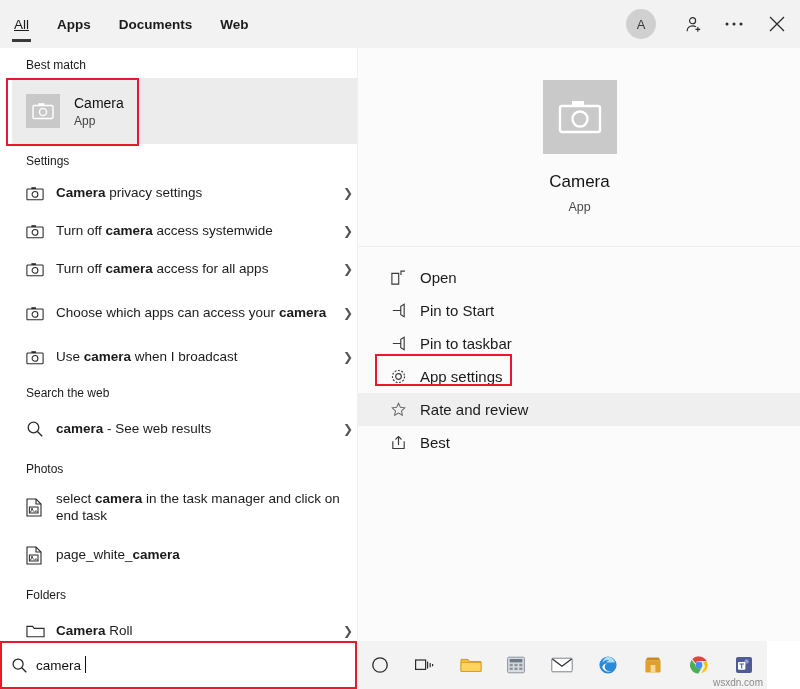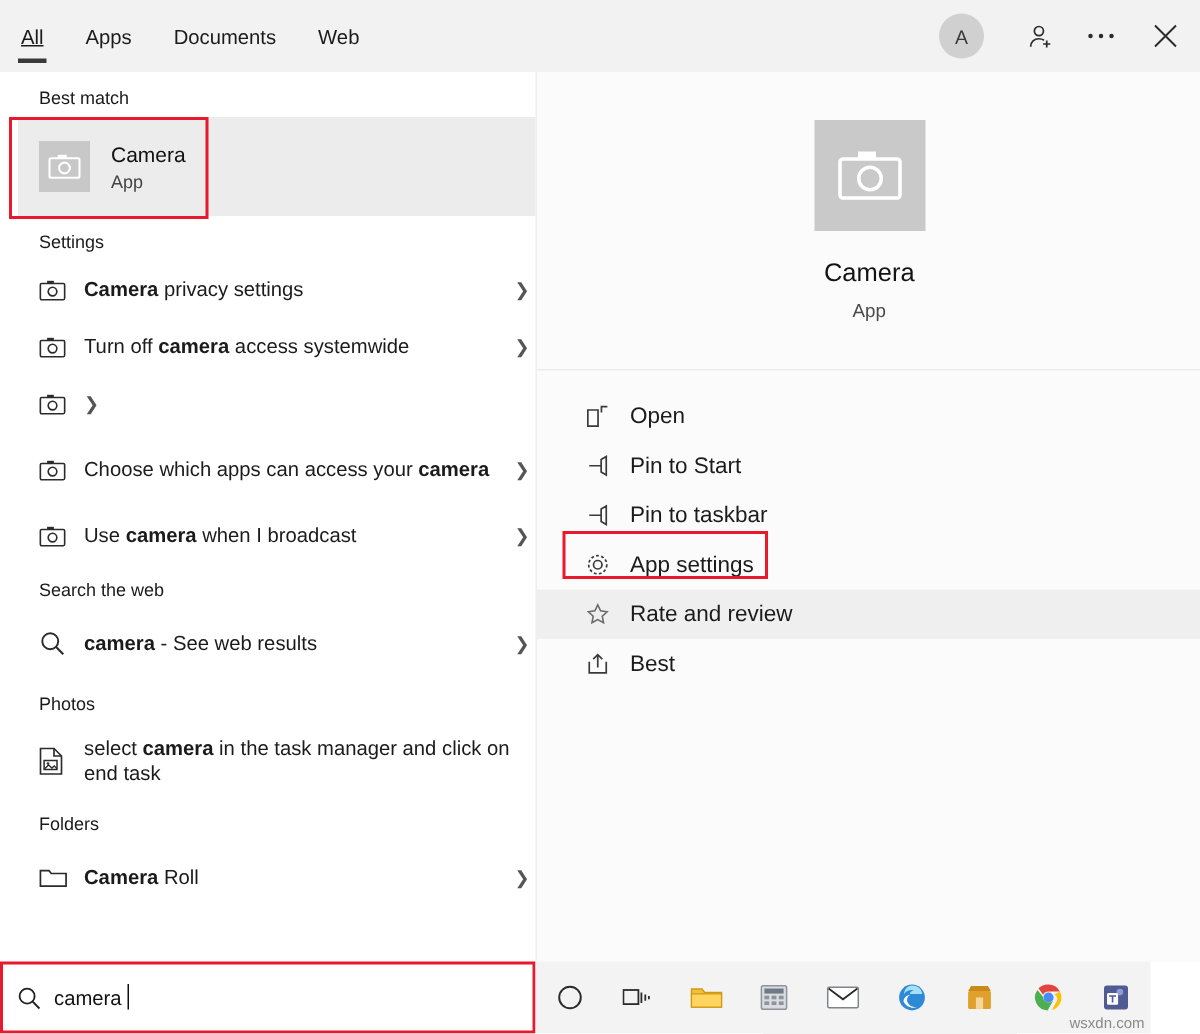--- a/index.html
+++ b/index.html
@@ -30,6 +30,7 @@
     font-size: 13.5px; color: #1b1b1b;
     position: relative;
     cursor: default;
+    font-weight: bold;
   }
   .tab.active { font-weight: normal; text-decoration: underline; }
   .tab.active::after {

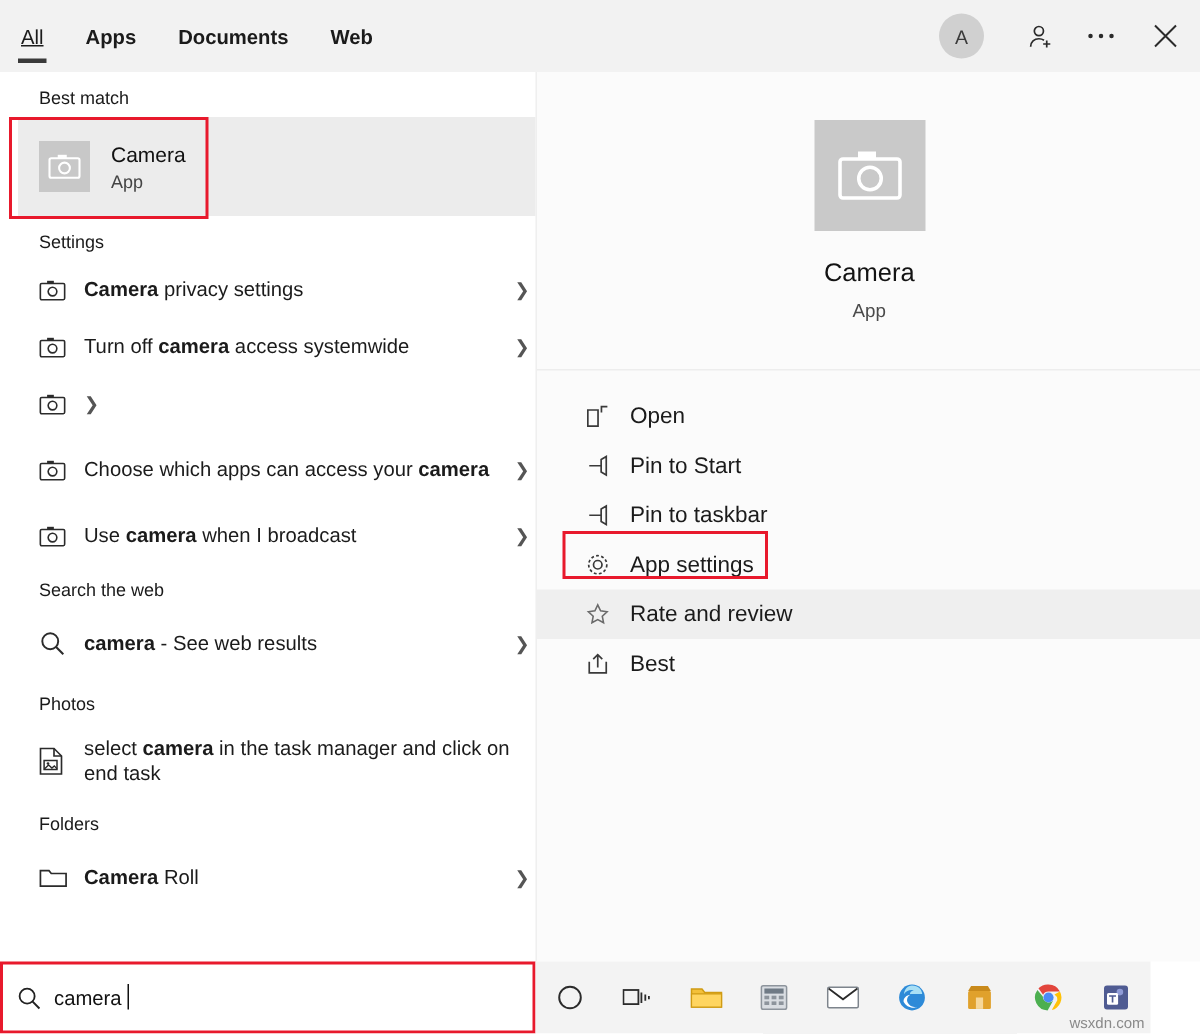--- a/index.html
+++ b/index.html
@@ -271,6 +271,7 @@
           <rect x="6" y="1" width="5" height="2" fill="#2b2b2b"></rect>
         </svg>
       </span>
+      <span class="txt"><span>Turn off </span><b class="hl">camera</b><span> access for all apps</span></span>
       <span class="chev-right">❯</span>
     </div>
 

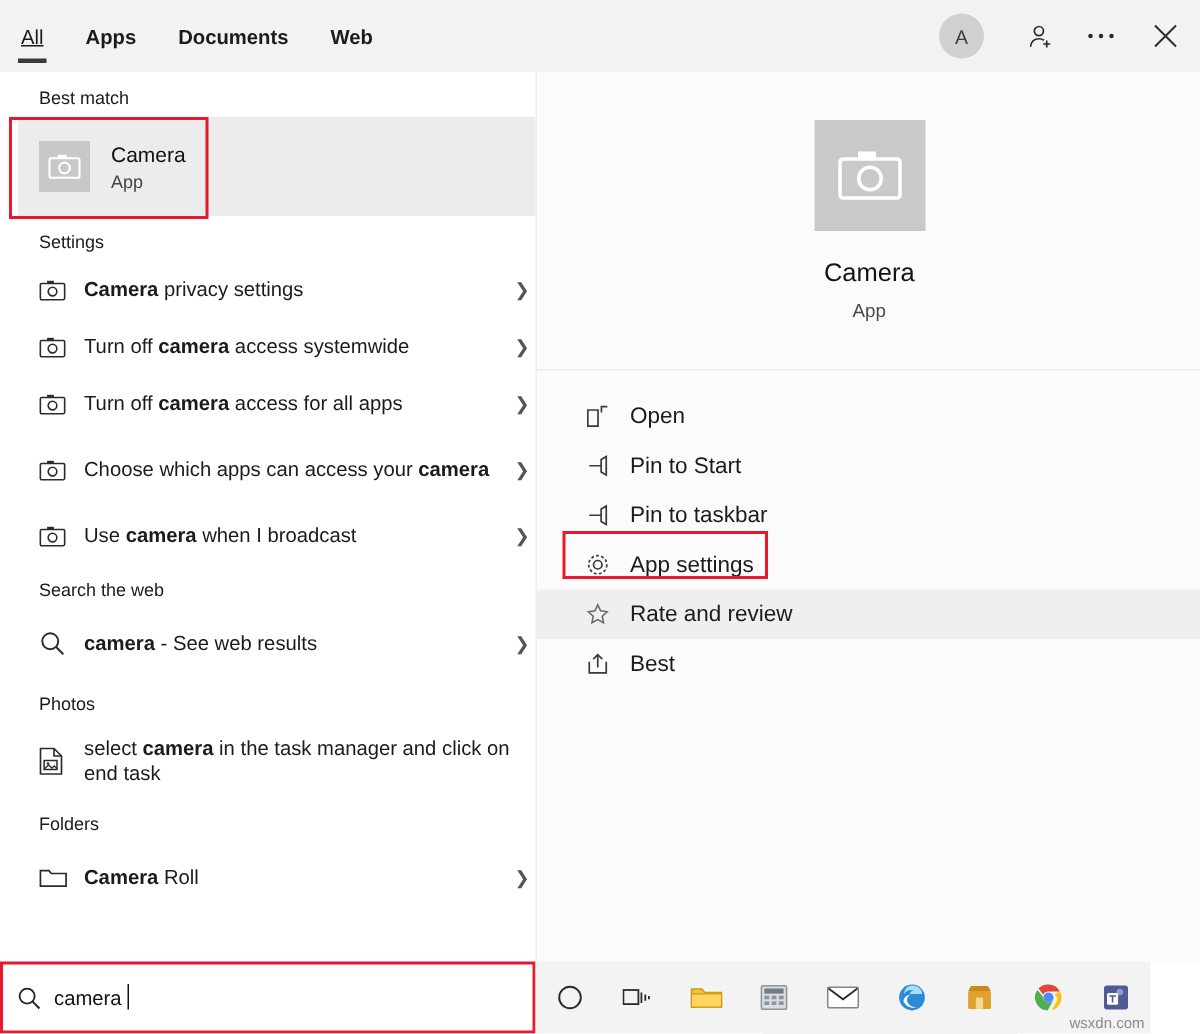--- a/index.html
+++ b/index.html
@@ -327,6 +327,18 @@
       <span class="txt"><span>select </span><b class="hl">camera</b><span> in the task manager and click on end task</span></span>
     </div>
 
+    <div class="row tall">
+      <span class="ic">
+        <svg width="16" height="19" viewBox="0 0 16 19">
+          <path d="M1 1h9l5 5v12H1z" fill="none" stroke="#2b2b2b" stroke-width="1.1"></path>
+          <path d="M10 1v5h5" fill="none" stroke="#2b2b2b" stroke-width="1.1"></path>
+          <rect x="3.4" y="9" width="8.6" height="6" fill="none" stroke="#2b2b2b" stroke-width="1"></rect>
+          <circle cx="6" cy="11" r="0.9" fill="#2b2b2b"></circle>
+          <path d="M3.6 14.6l2.8-2.6 2.2 2 1.6-1.4 1.8 2" fill="none" stroke="#2b2b2b" stroke-width="0.9"></path>
+        </svg>
+      </span>
+      <span class="txt"><span>page_white_</span><b class="hl">camera</b></span>
+    </div>
 
     <div class="section-head">Folders</div>
 

